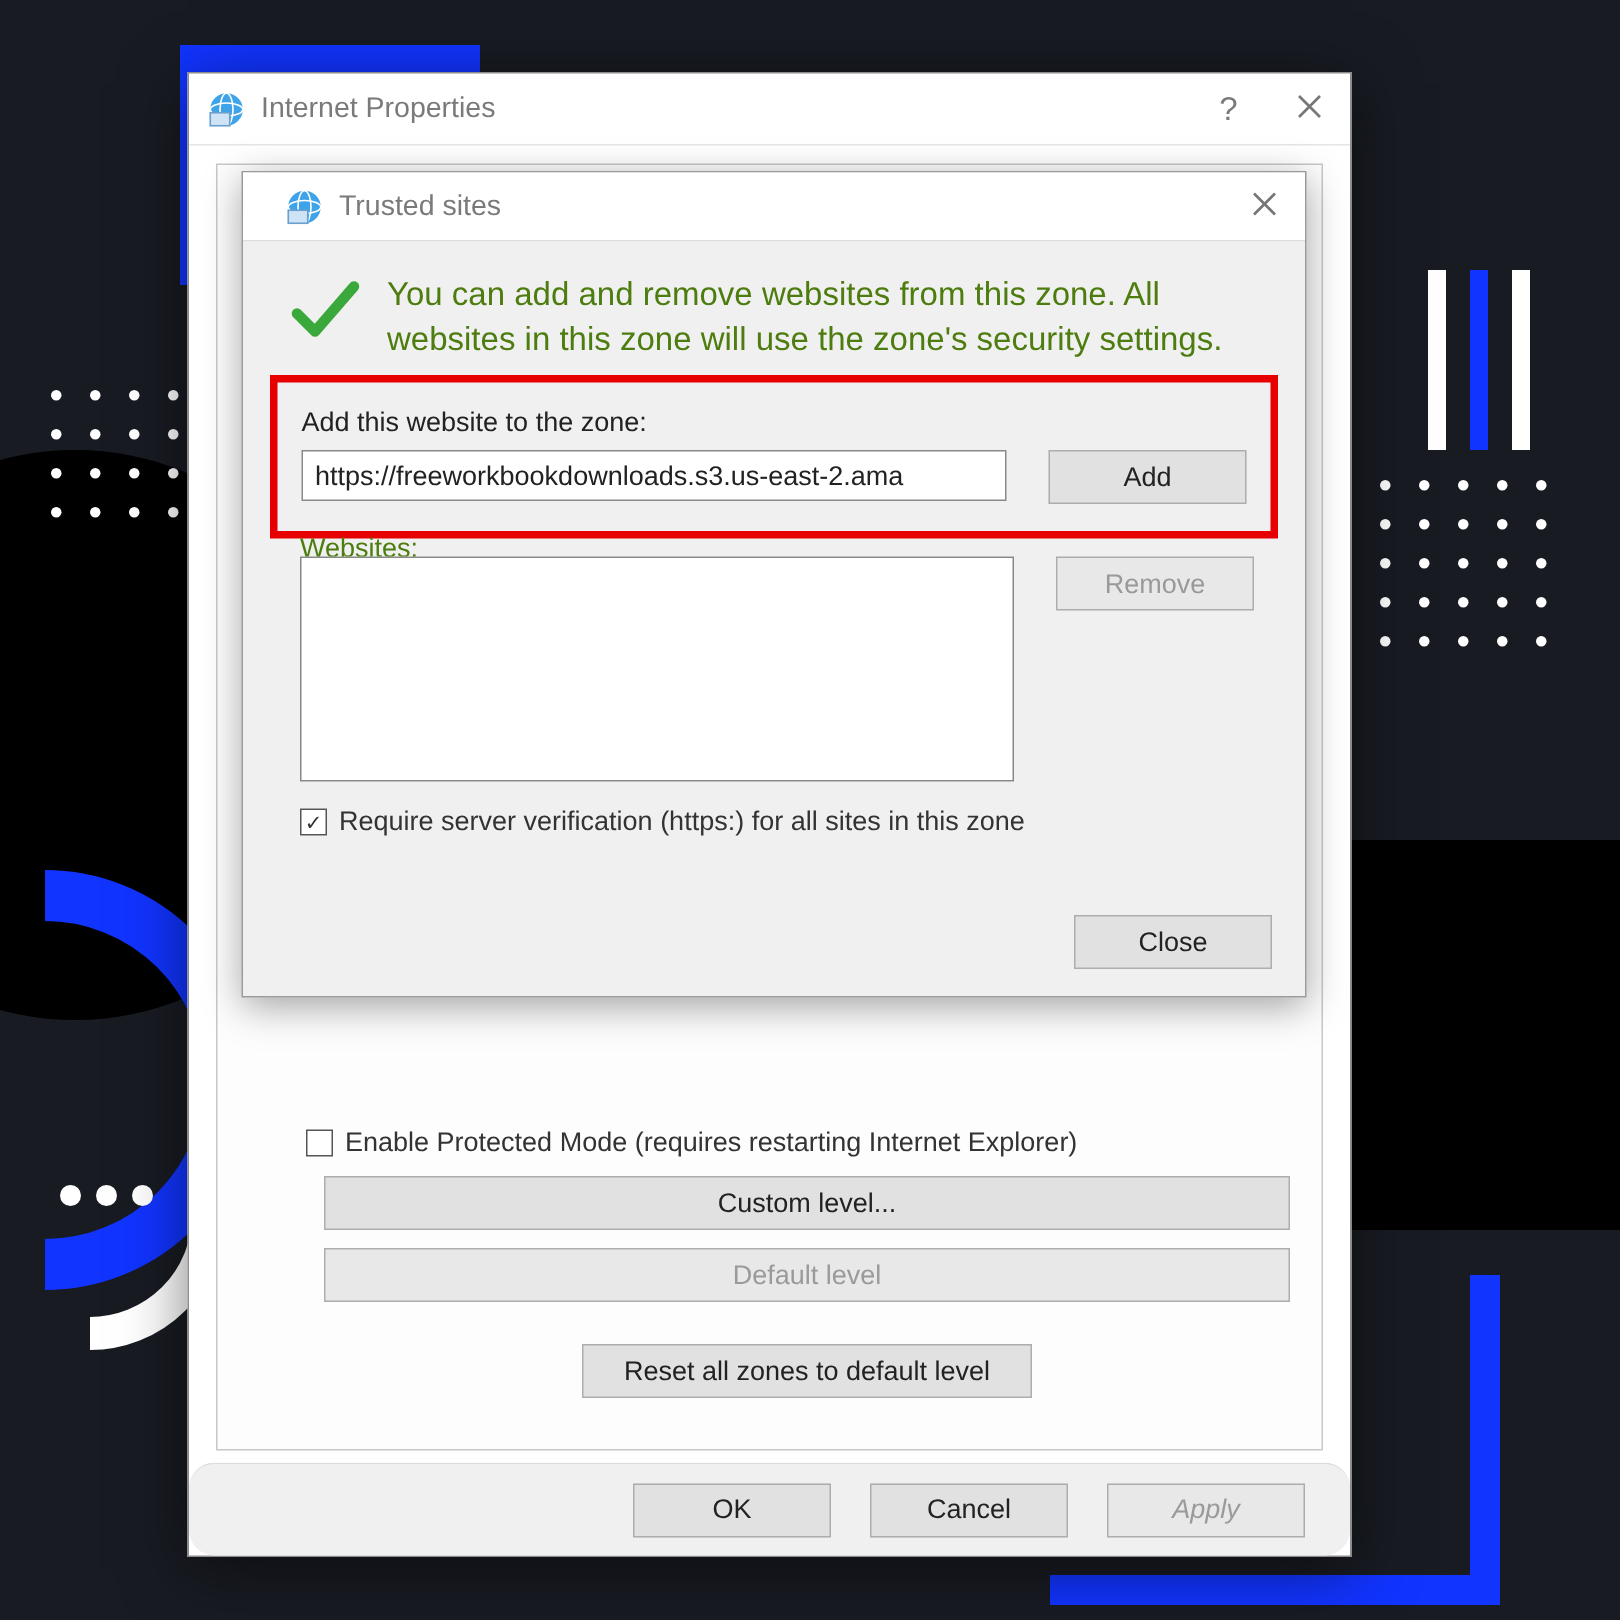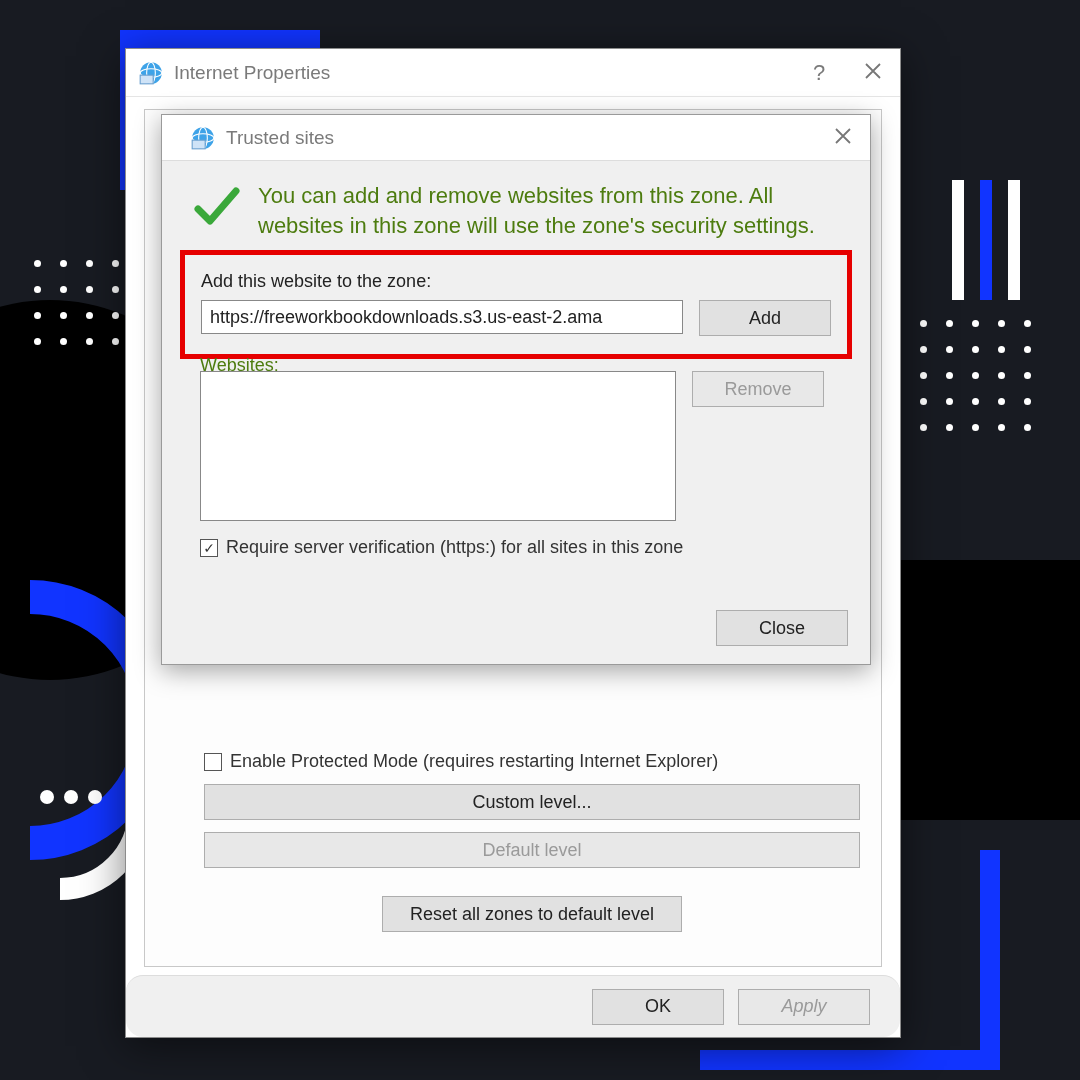--- a/index.html
+++ b/index.html
@@ -206,6 +206,7 @@
       font-family: inherit;
       color: #222;
       cursor: pointer;
+      margin-left: 12px;
     }
     .win-button:disabled {
       color: #9a9a9a;

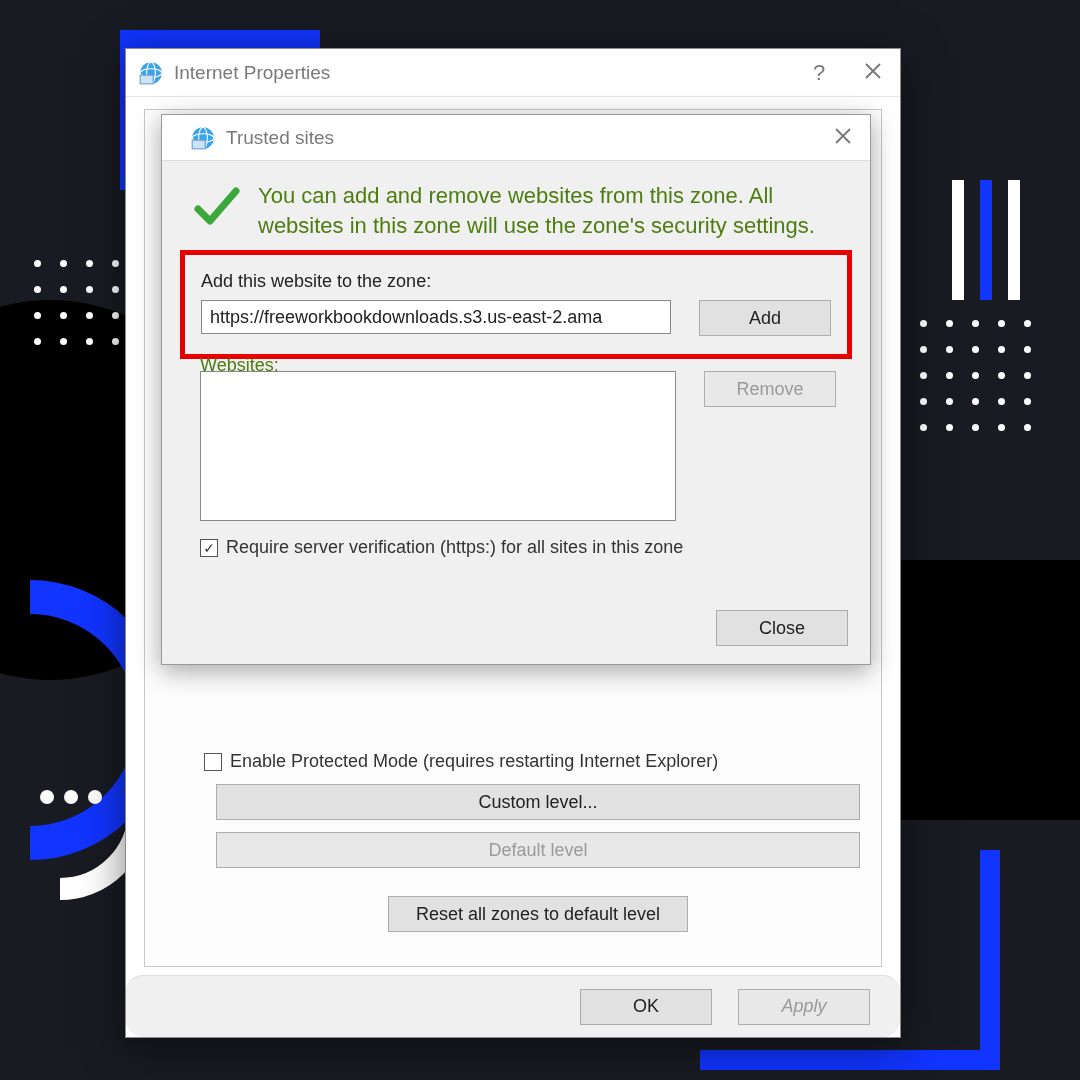--- a/index.html
+++ b/index.html
@@ -451,6 +451,7 @@
 
   <div class="parent-footer">
     <button class="win-button">OK</button>
+    <button class="win-button">Cancel</button>
     <button class="win-button italic-disabled" disabled="">Apply</button>
   </div>
 </div>

